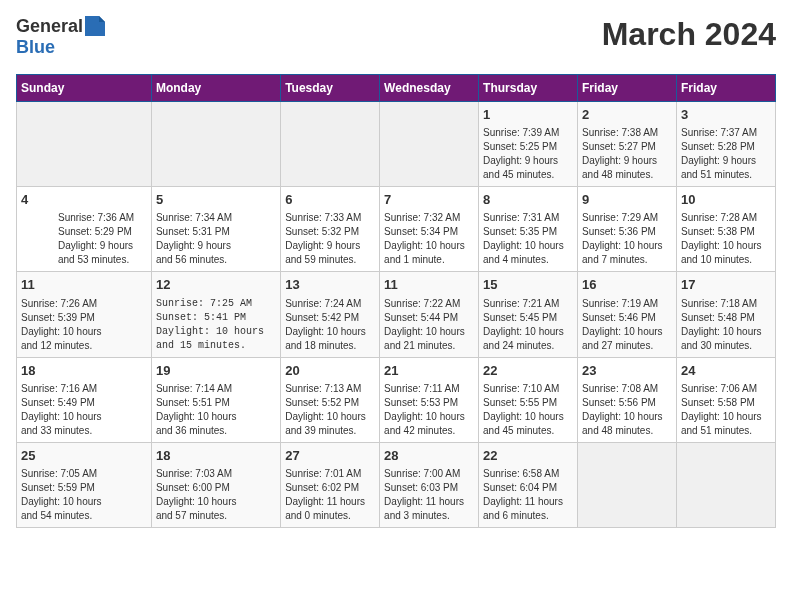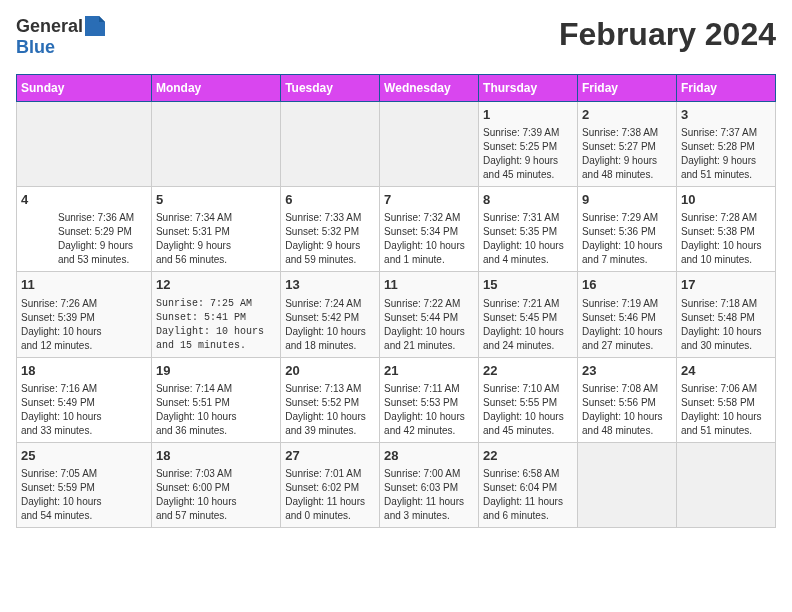--- a/index.html
+++ b/index.html
@@ -98,7 +98,7 @@
     </div>
   </div>
   <div class="title-section">
-    <div class="month-title">February 2024</div>
+    <div class="month-title">March 2024</div>
   </div>
 </div>
 

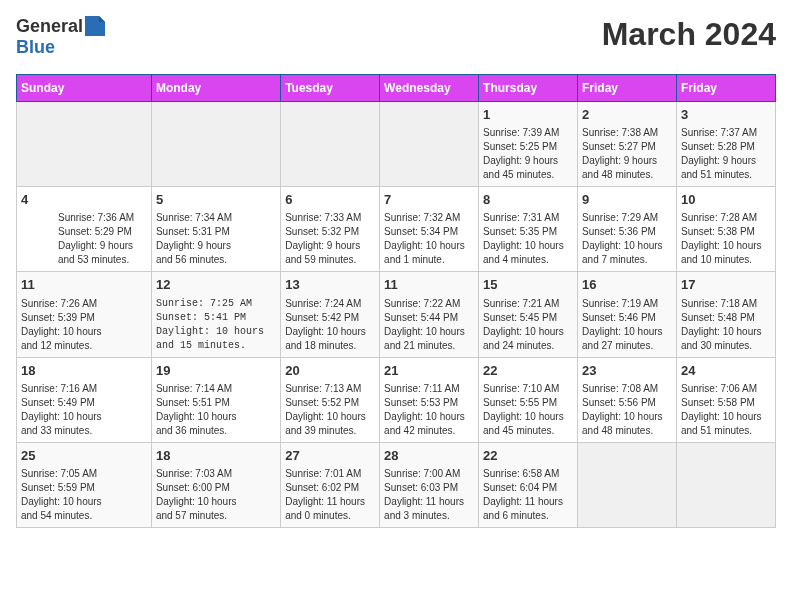--- a/index.html
+++ b/index.html
@@ -44,7 +44,7 @@
       font-size: 11px;
     }
     thead tr th {
-      background-color: #d946ef;
+      background-color: #701a75;
       color: white;
       padding: 6px 4px;
       text-align: left;

